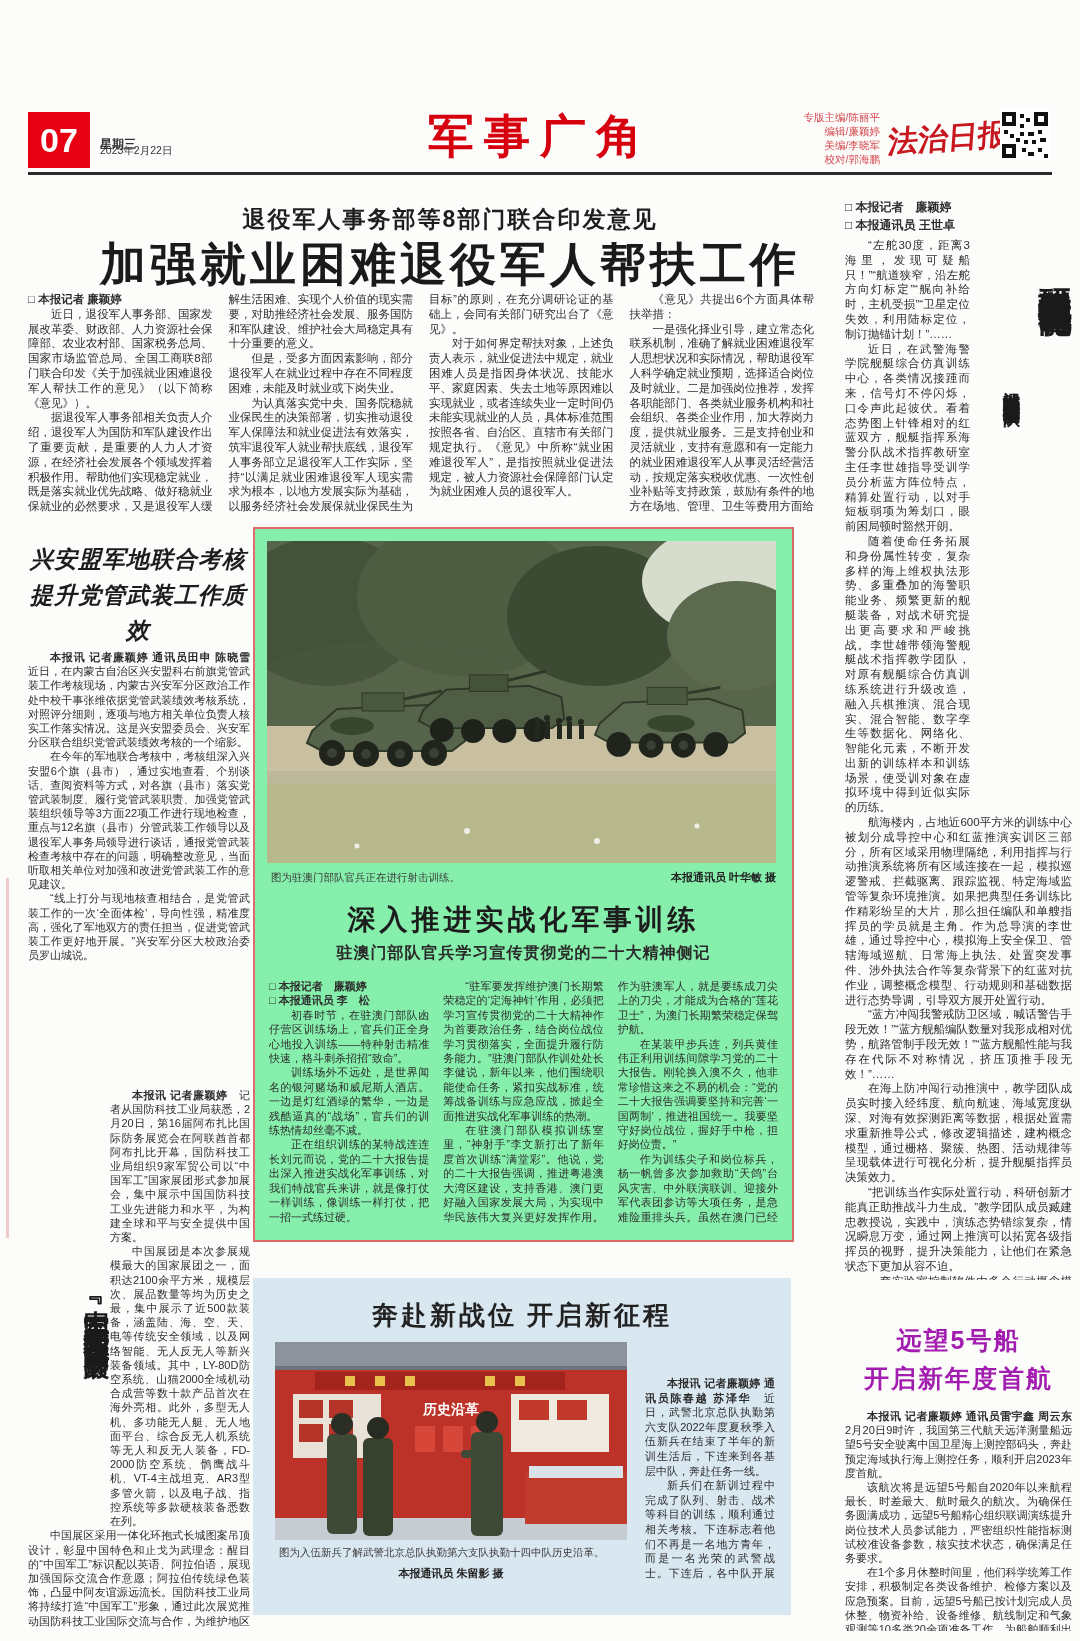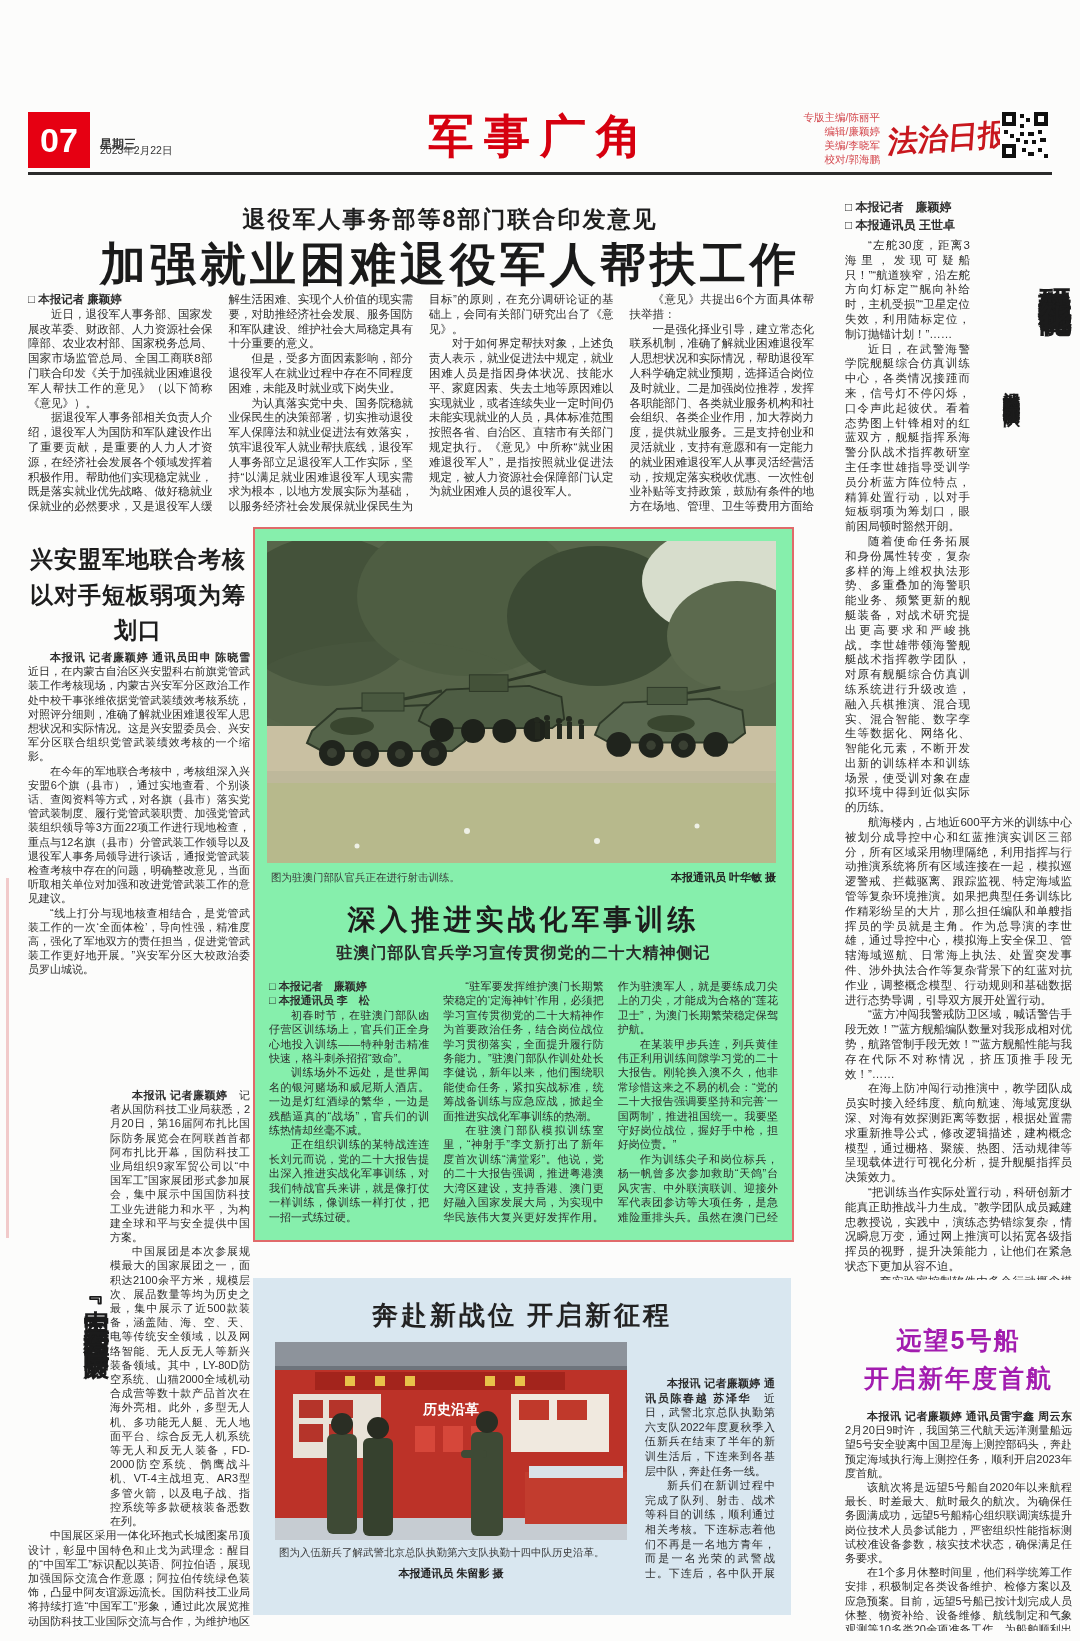--- a/index.html
+++ b/index.html
@@ -114,7 +114,7 @@
     </div>
   </div>
 
-  <div class="abs xa-headline" style="left:26px;top:542px;width:224px;">
+  <div class="abs xa-headline" style="left:26px;top:542px;width:224px;font-style:italic;">
     <div>兴安盟军地联合考核</div>
     <div>以对手短板弱项为筹划口</div>
   </div>

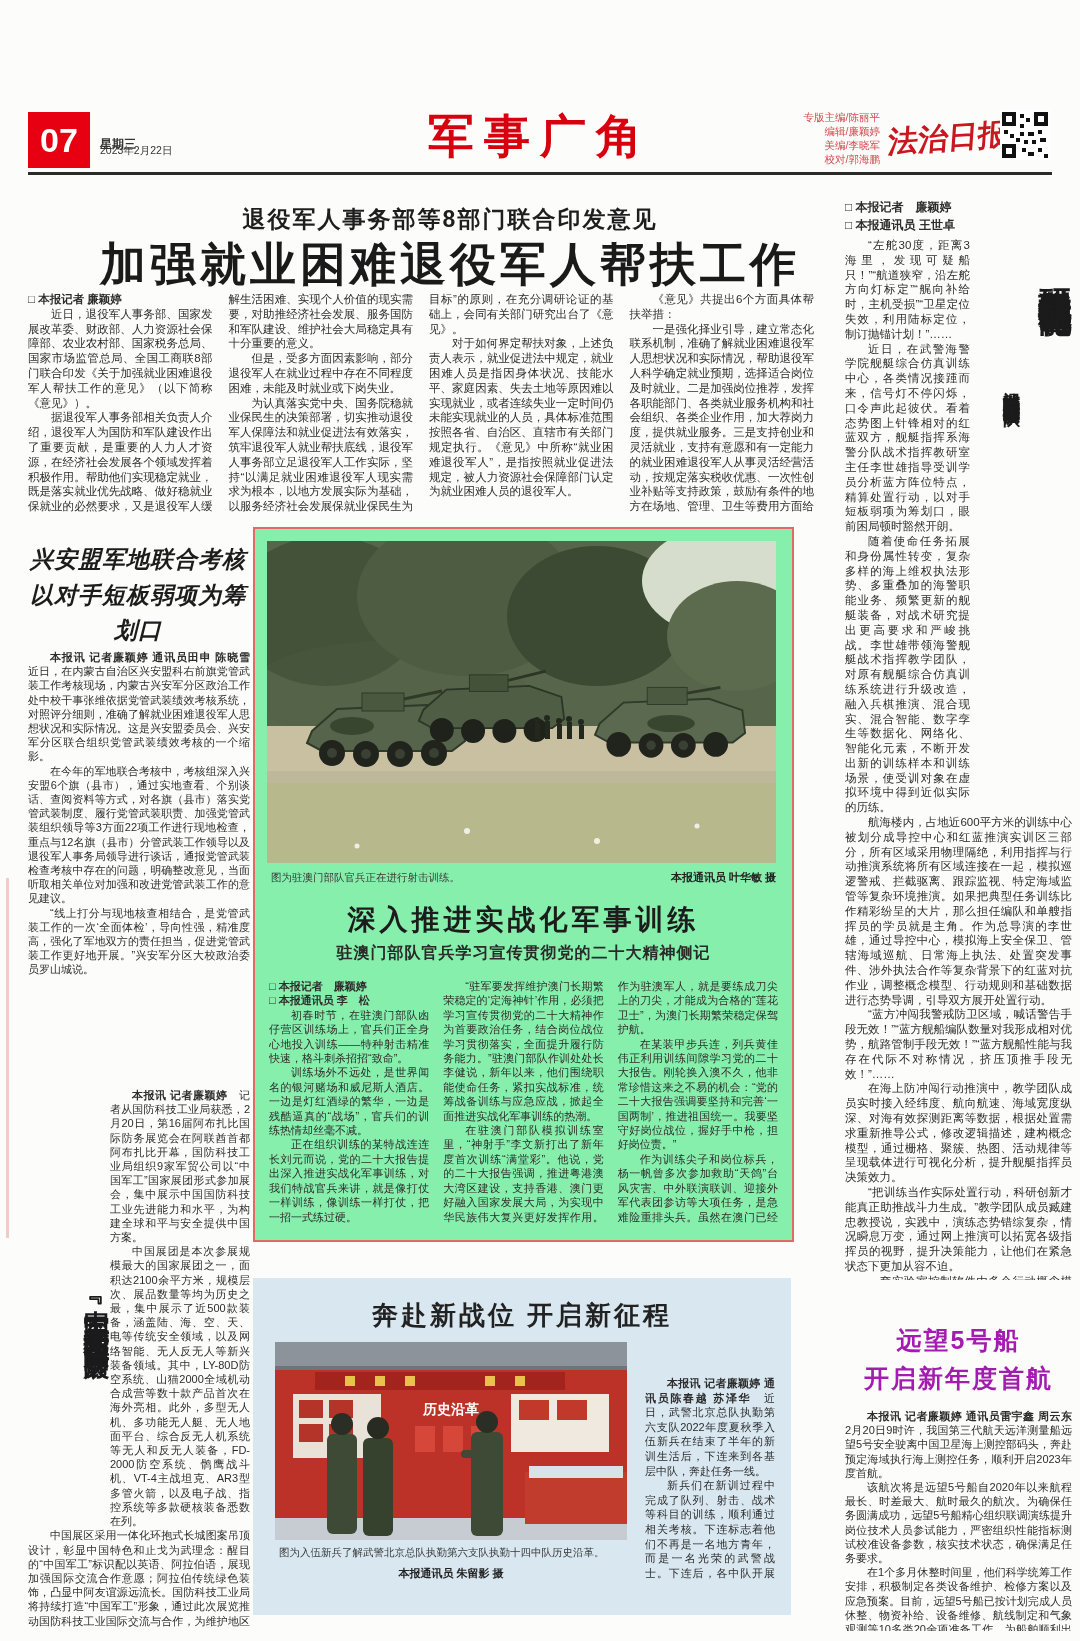--- a/index.html
+++ b/index.html
@@ -116,7 +116,7 @@
 
   <div class="abs xa-headline" style="left:26px;top:542px;width:224px;font-style:italic;">
     <div>兴安盟军地联合考核</div>
-    <div>以对手短板弱项为筹划口</div>
+    <div>提升党管武装工作质效</div>
   </div>
   <div class="abs body-text clip" style="left:28px;top:650px;width:222px;height:386px;font-size:11px;line-height:14.2px;">
     <p class="para"><b class="byline-inline">本报讯 记者廉颖婷 通讯员田申 陈晓雪　</b><span>近日，在内蒙古自治区兴安盟科右前旗党管武装工作考核现场，内蒙古兴安军分区政治工作处中校干事张维依据党管武装绩效考核系统，对照评分细则，准确了解就业困难退役军人思想状况和实际情况。这是兴安盟委员会、兴安军分区联合组织党管武装绩效考核的一个缩影。</span></p>

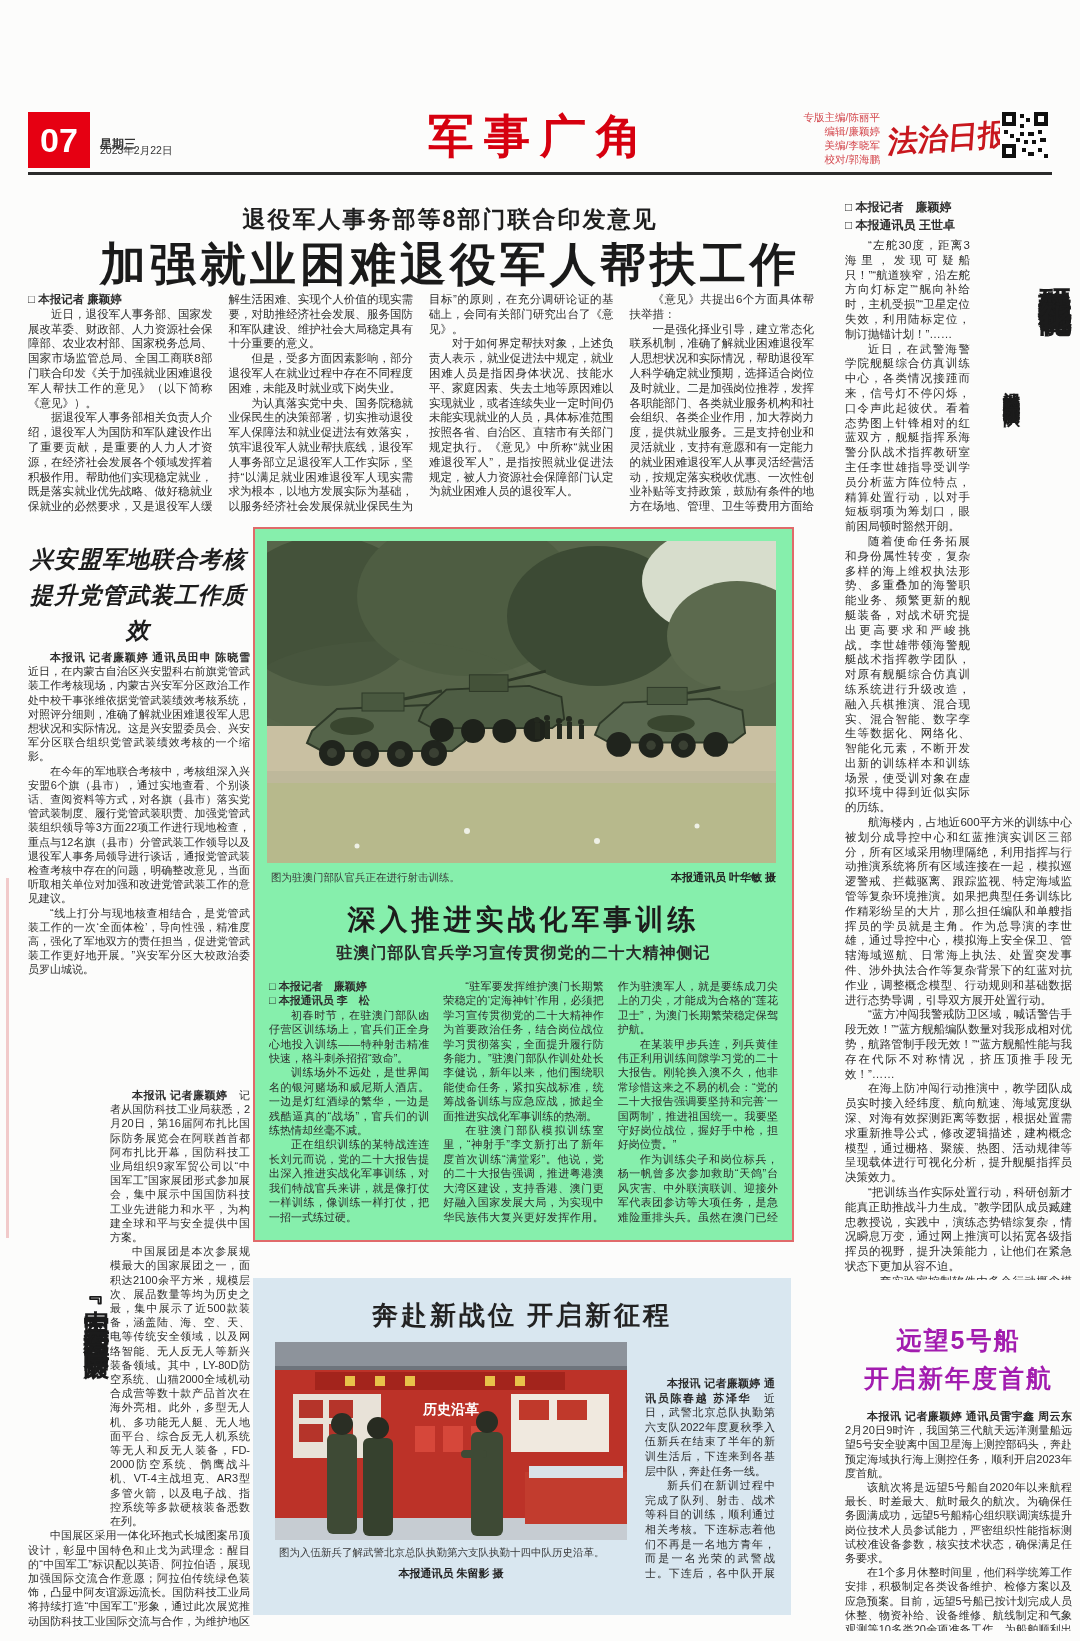--- a/index.html
+++ b/index.html
@@ -119,7 +119,7 @@
     <div>提升党管武装工作质效</div>
   </div>
   <div class="abs body-text clip" style="left:28px;top:650px;width:222px;height:386px;font-size:11px;line-height:14.2px;">
-    <p class="para"><b class="byline-inline">本报讯 记者廉颖婷 通讯员田申 陈晓雪　</b><span>近日，在内蒙古自治区兴安盟科右前旗党管武装工作考核现场，内蒙古兴安军分区政治工作处中校干事张维依据党管武装绩效考核系统，对照评分细则，准确了解就业困难退役军人思想状况和实际情况。这是兴安盟委员会、兴安军分区联合组织党管武装绩效考核的一个缩影。</span></p>
+    <p class="para"><b class="byline-inline">本报讯 记者廉颖婷 通讯员田申 陈晓雪　</b><span>近日，在内蒙古自治区兴安盟科右前旗党管武装工作考核现场，内蒙古兴安军分区政治工作处中校干事张维依据党管武装绩效考核系统，对照评分细则，逐项与地方相关单位负责人核实工作落实情况。这是兴安盟委员会、兴安军分区联合组织党管武装绩效考核的一个缩影。</span></p>
     <div>
         <p class="para">在今年的军地联合考核中，考核组深入兴安盟6个旗（县市），通过实地查看、个别谈话、查阅资料等方式，对各旗（县市）落实党管武装制度、履行党管武装职责、加强党管武装组织领导等3方面22项工作进行现地检查，重点与12名旗（县市）分管武装工作领导以及退役军人事务局领导进行谈话，通报党管武装检查考核中存在的问题，明确整改意见，当面听取相关单位对加强和改进党管武装工作的意见建议。</p>
         <p class="para">“线上打分与现地核查相结合，是党管武装工作的一次‘全面体检’，导向性强，精准度高，强化了军地双方的责任担当，促进党管武装工作更好地开展。”兴安军分区大校政治委员罗山城说。</p>

